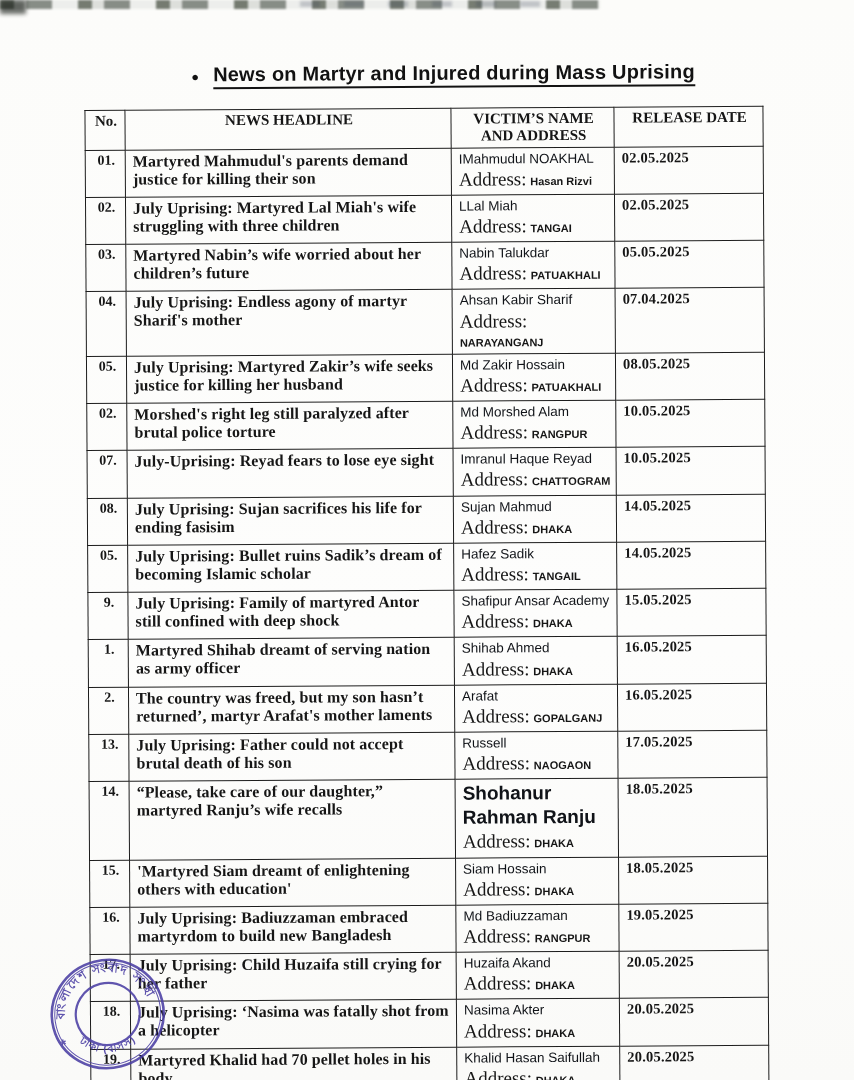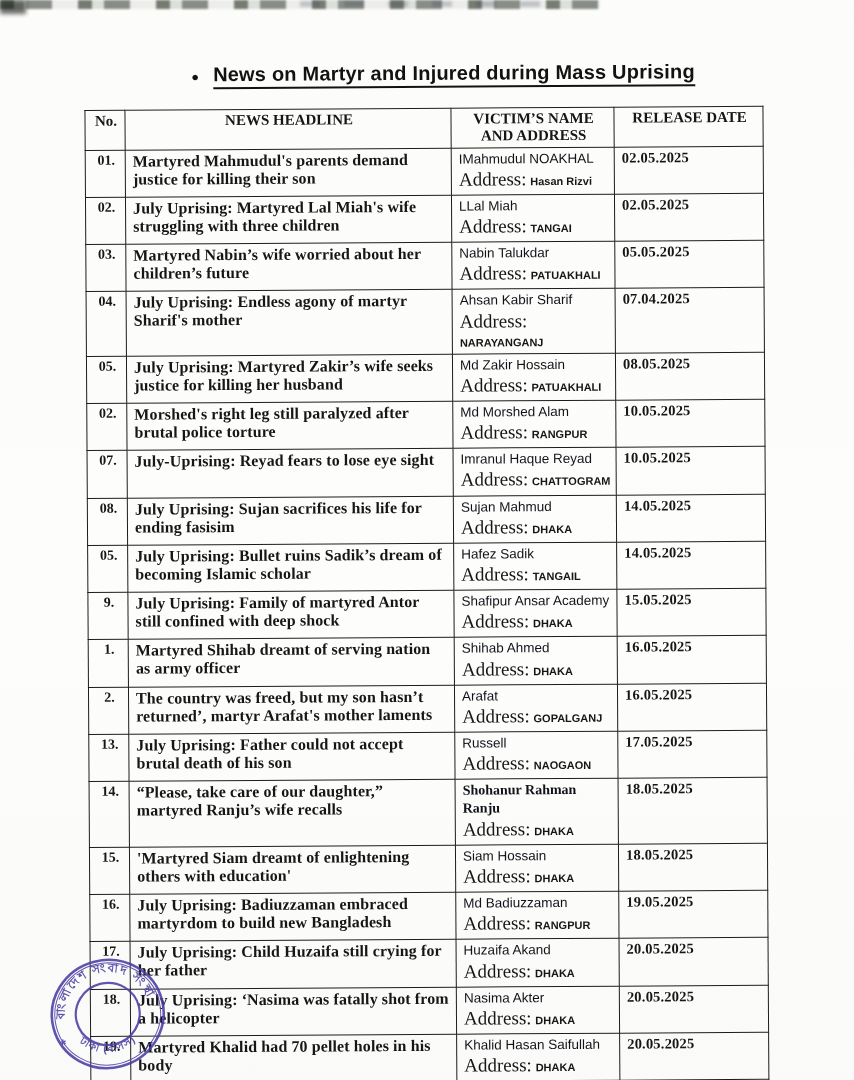--- a/index.html
+++ b/index.html
@@ -95,7 +95,7 @@
   }
   
   tbody tr:nth-child(14) .victim-name{
-    font-family:Liberation Serif, serif;font-weight:bold;font-size:14px;
+    font-family:Liberation Sans, sans-serif;font-weight:bold;font-size:19px;
   }
 
   

